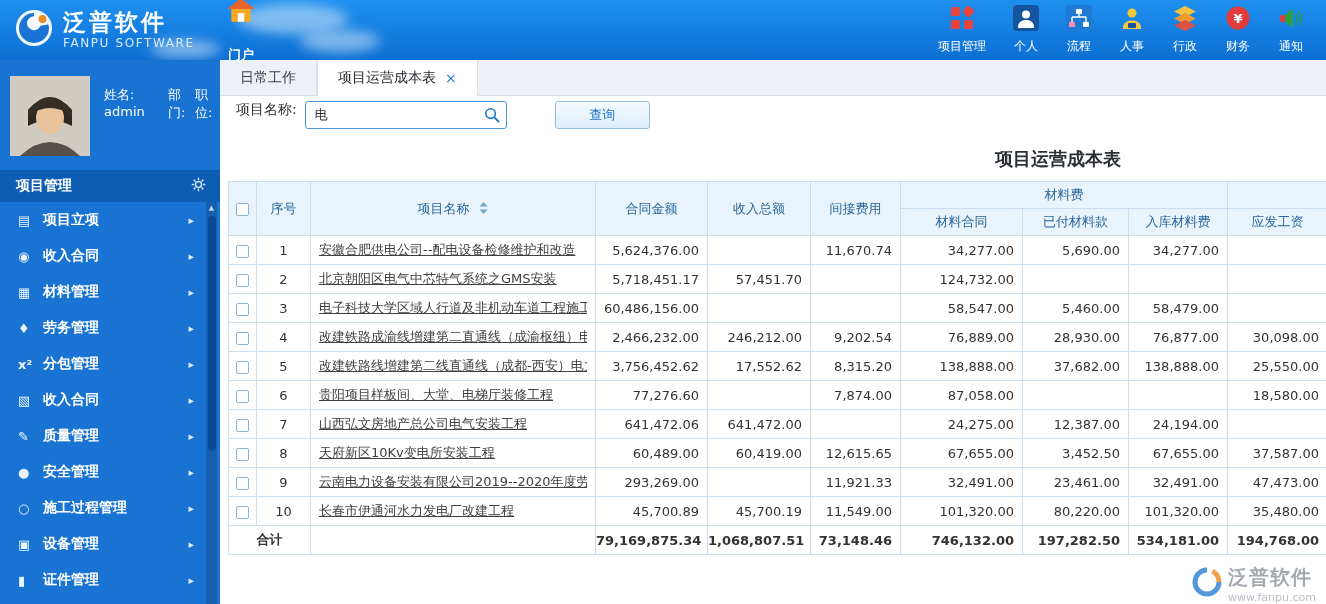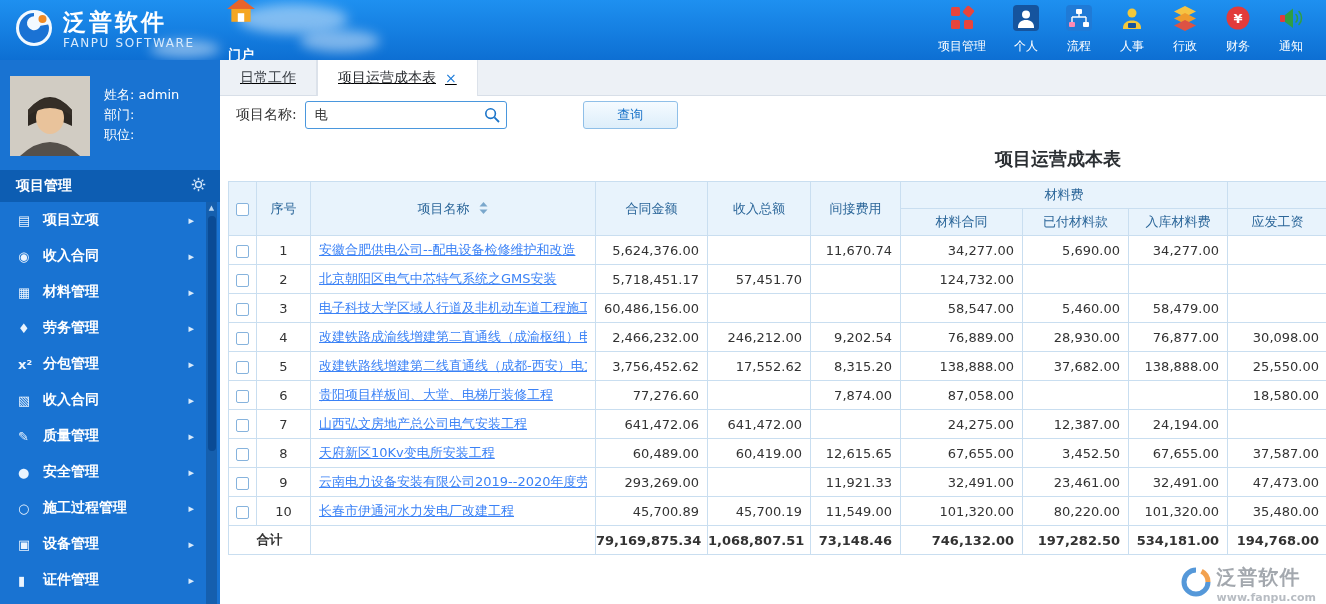--- a/index.html
+++ b/index.html
@@ -44,7 +44,7 @@
 
   
   .main { flex:1; position:relative; overflow:hidden; background:#fff; }
-  .tabbar { height:36px; background:#edf1f6; border-bottom:1px solid #d8dfe8; display:flex;text-decoration:underline; }
+  .tabbar { height:36px; background:#edf1f6; border-bottom:1px solid #d8dfe8; display:flex; }
   .tab { display:flex; align-items:center; padding:0 20px; font-size:14px; color:#3a3f45;
     border-right:1px solid #dce2ea; cursor:pointer; }
   .tab.active { background:#fff; border-left:1px solid #dce2ea; margin-bottom:-1px; color:#26292d; }

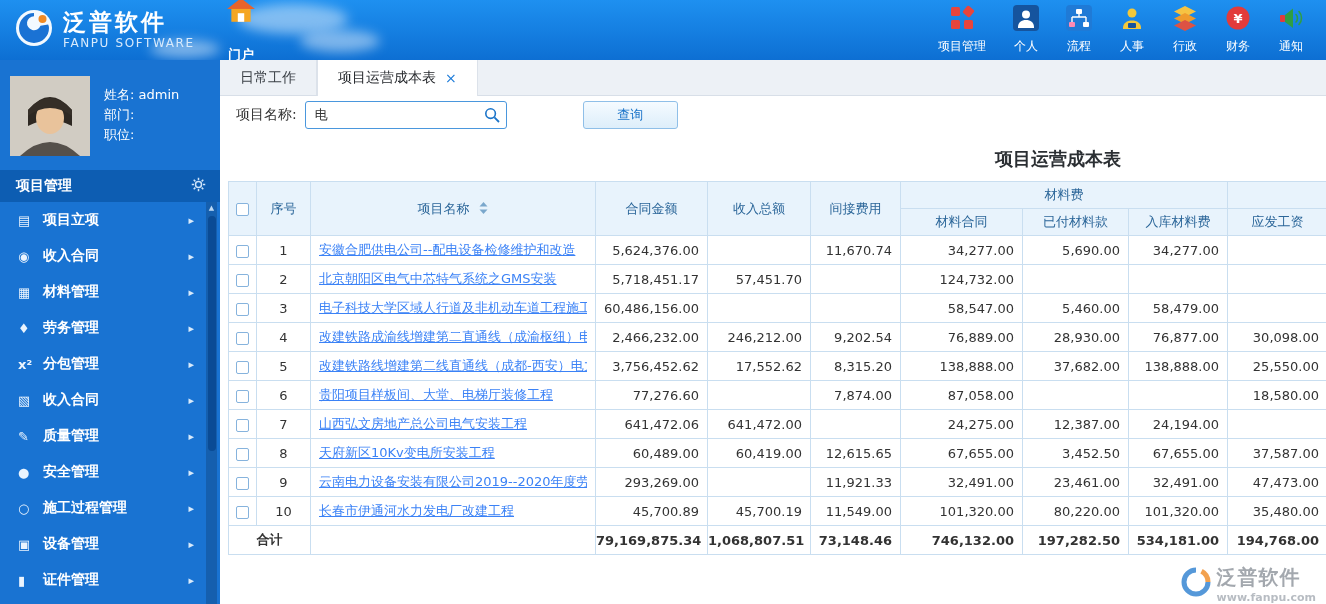--- a/index.html
+++ b/index.html
@@ -29,7 +29,7 @@
   .sidebar { width:220px; background:#1973d2; color:#fff; flex-shrink:0; position:relative; }
   .profile { height:110px; display:flex; gap:14px; padding:16px 0 0 10px; }
   .avatar { width:80px; height:80px; flex-shrink:0; }
-  .profile-info { display:flex; flex-direction:column; gap:2px; padding-top:10px; font-size:13px; }
+  .profile-info { display:flex; flex-direction:row; gap:2px; padding-top:10px; font-size:13px; }
   .section-header { height:32px; background:#0d5db2; display:flex; align-items:center;
     padding:0 14px 0 16px; font-size:14px; font-weight:bold; cursor:pointer; }
   .gear { margin-left:auto; }

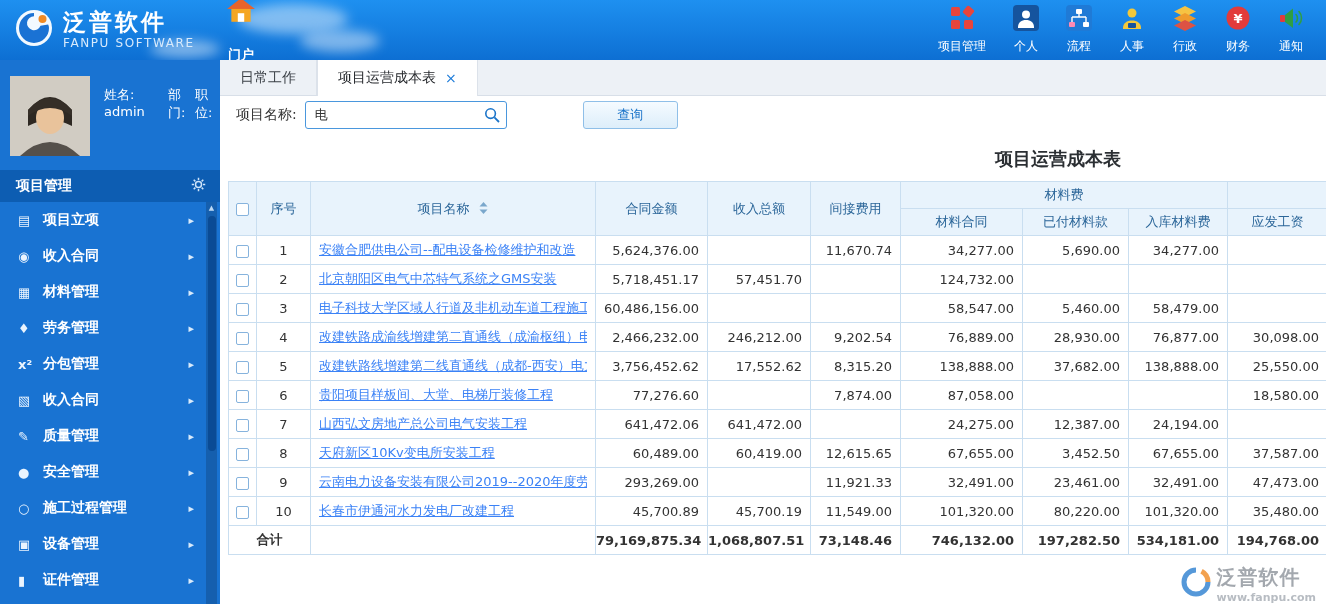--- a/index.html
+++ b/index.html
@@ -57,7 +57,7 @@
     font-family:inherit; }
   .split { border-left:1px solid #a9cdec; padding-left:8px; margin-left:8px; font-size:9px; }
 
-  .searchbar { padding:5px 6px 9px 16px; display:flex; align-items:center; }
+  .searchbar { padding:5px 6px 9px 16px; display:flex; }
   .search-label { font-size:14px; color:#333; margin-right:8px; }
   .search-box { position:relative; }
   .search-input { width:202px; height:28px; border:1px solid #4a97dd; border-radius:3px;

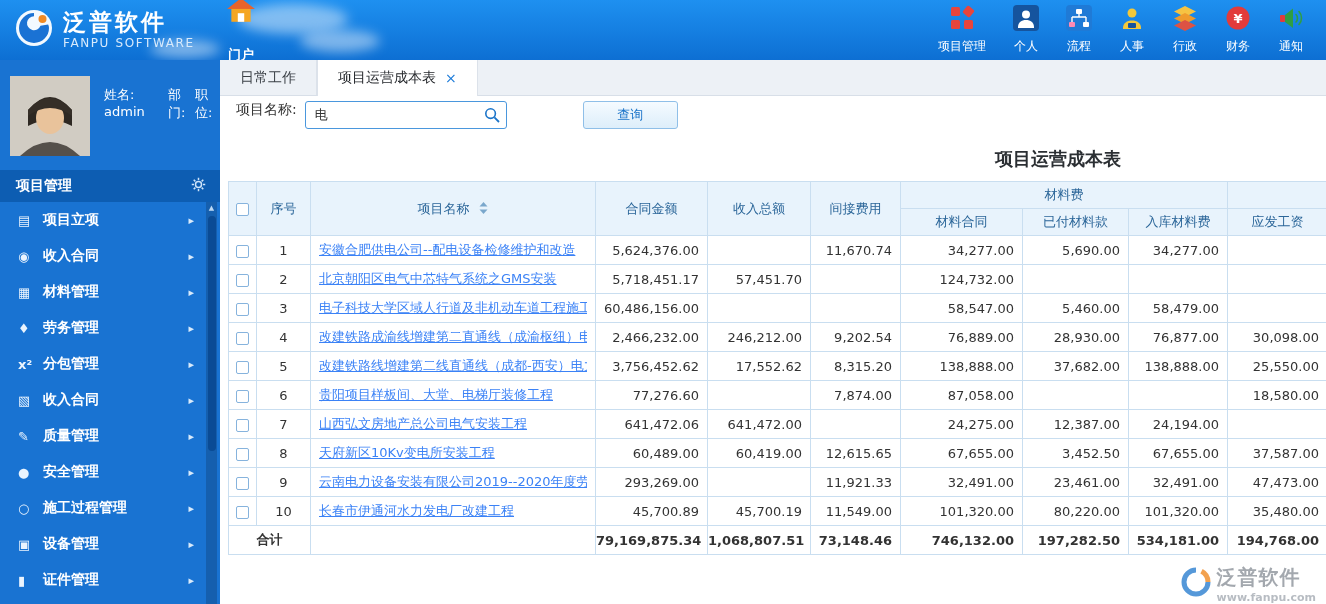--- a/index.html
+++ b/index.html
@@ -63,7 +63,7 @@
   .search-input { width:202px; height:28px; border:1px solid #4a97dd; border-radius:3px;
     padding:0 30px 0 9px; font-size:13px; color:#333; outline:none; font-family:inherit; }
   .mag { position:absolute; right:7px; top:6px; cursor:pointer; }
-  .query-btn { margin-left:76px; min-width:95px; }
+  .query-btn { margin-left:48px; min-width:95px; }
 
   .content { padding-left:8px; }
   .table-title { width:1660px; text-align:center; font-size:18px; font-weight:bold; color:#2b2f33; margin:9px 0 10px; }

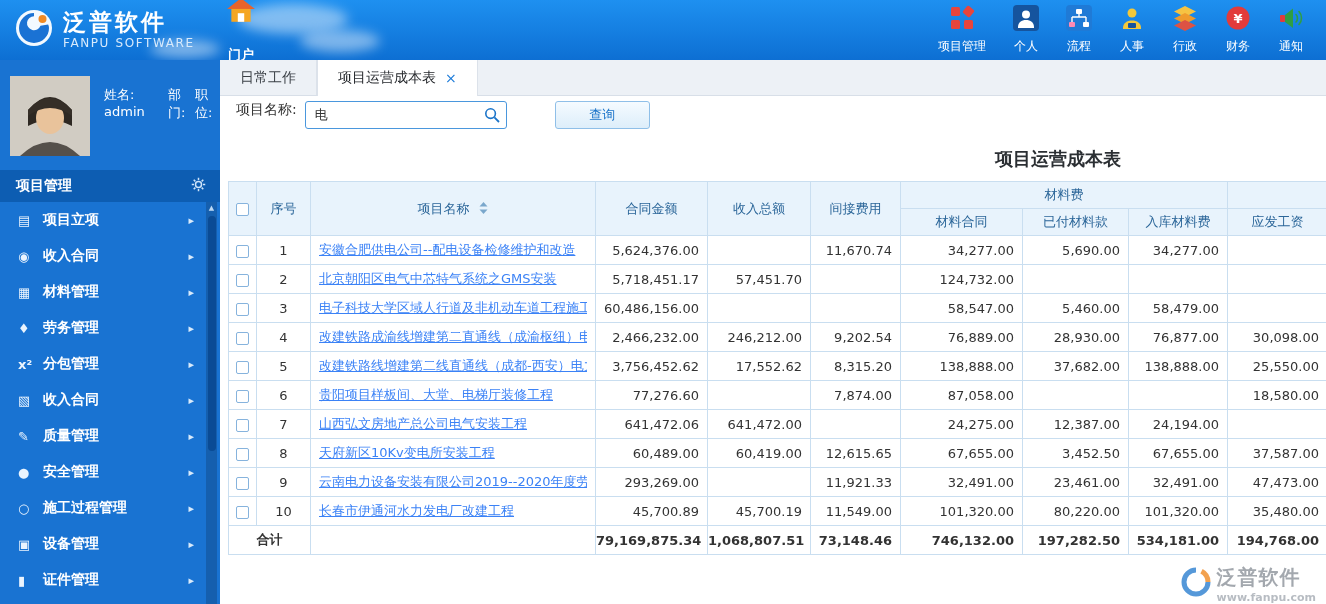--- a/index.html
+++ b/index.html
@@ -77,7 +77,7 @@
   .c-no  { text-align:center; }
   .c-check { text-align:center; }
   .c-name { padding:0 8px; white-space:nowrap; }
-  .plink { color:#3b82f6; text-decoration:underline; cursor:pointer; display:block;
+  .plink { color:#404040; text-decoration:underline; cursor:pointer; display:block;
     overflow:hidden; white-space:nowrap; }
   .checkbox { display:inline-block; width:13px; height:13px; border:1px solid #86b3dd;
     background:#fff; border-radius:2px; vertical-align:middle; cursor:pointer; }

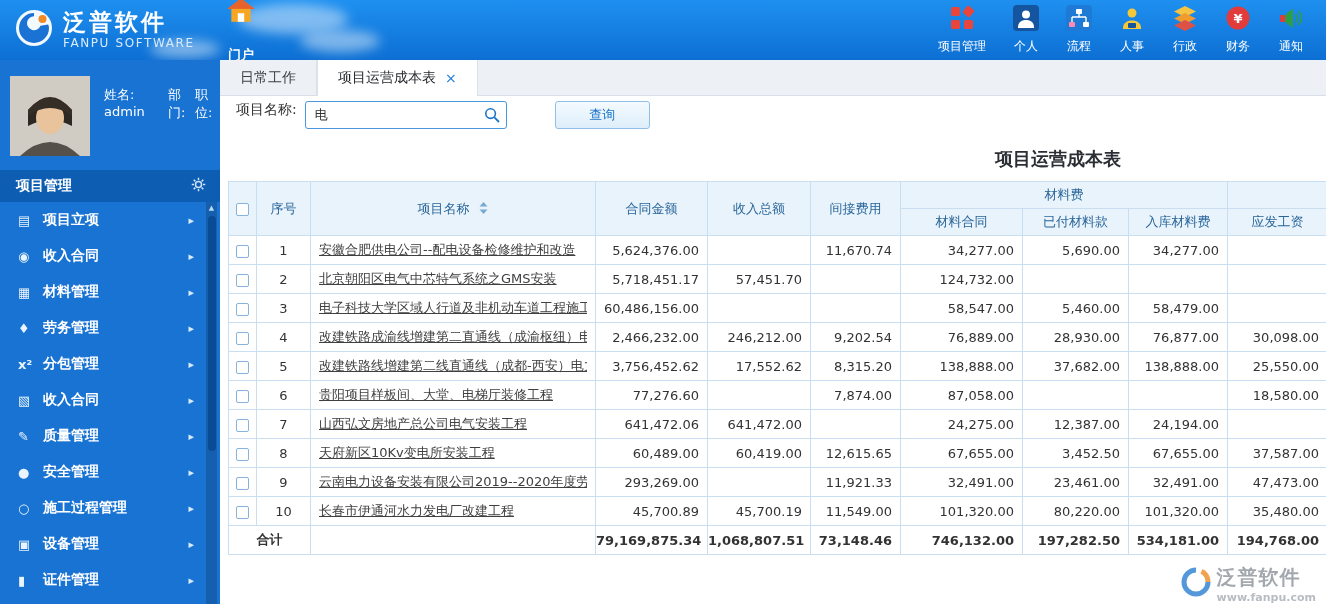--- a/index.html
+++ b/index.html
@@ -88,7 +88,7 @@
     opacity:.8; pointer-events:none; z-index:5; }
   .wm-col { display:flex; flex-direction:column; }
   .wm-brand { font-size:20px; font-weight:bold; color:#8d939b; letter-spacing:1px; }
-  .wm-url { font-size:11px; color:#a6acb4;font-weight:bold; }
+  .wm-url { font-size:11px; color:#a6acb4; }
 </style>
 </head>
 <body>

